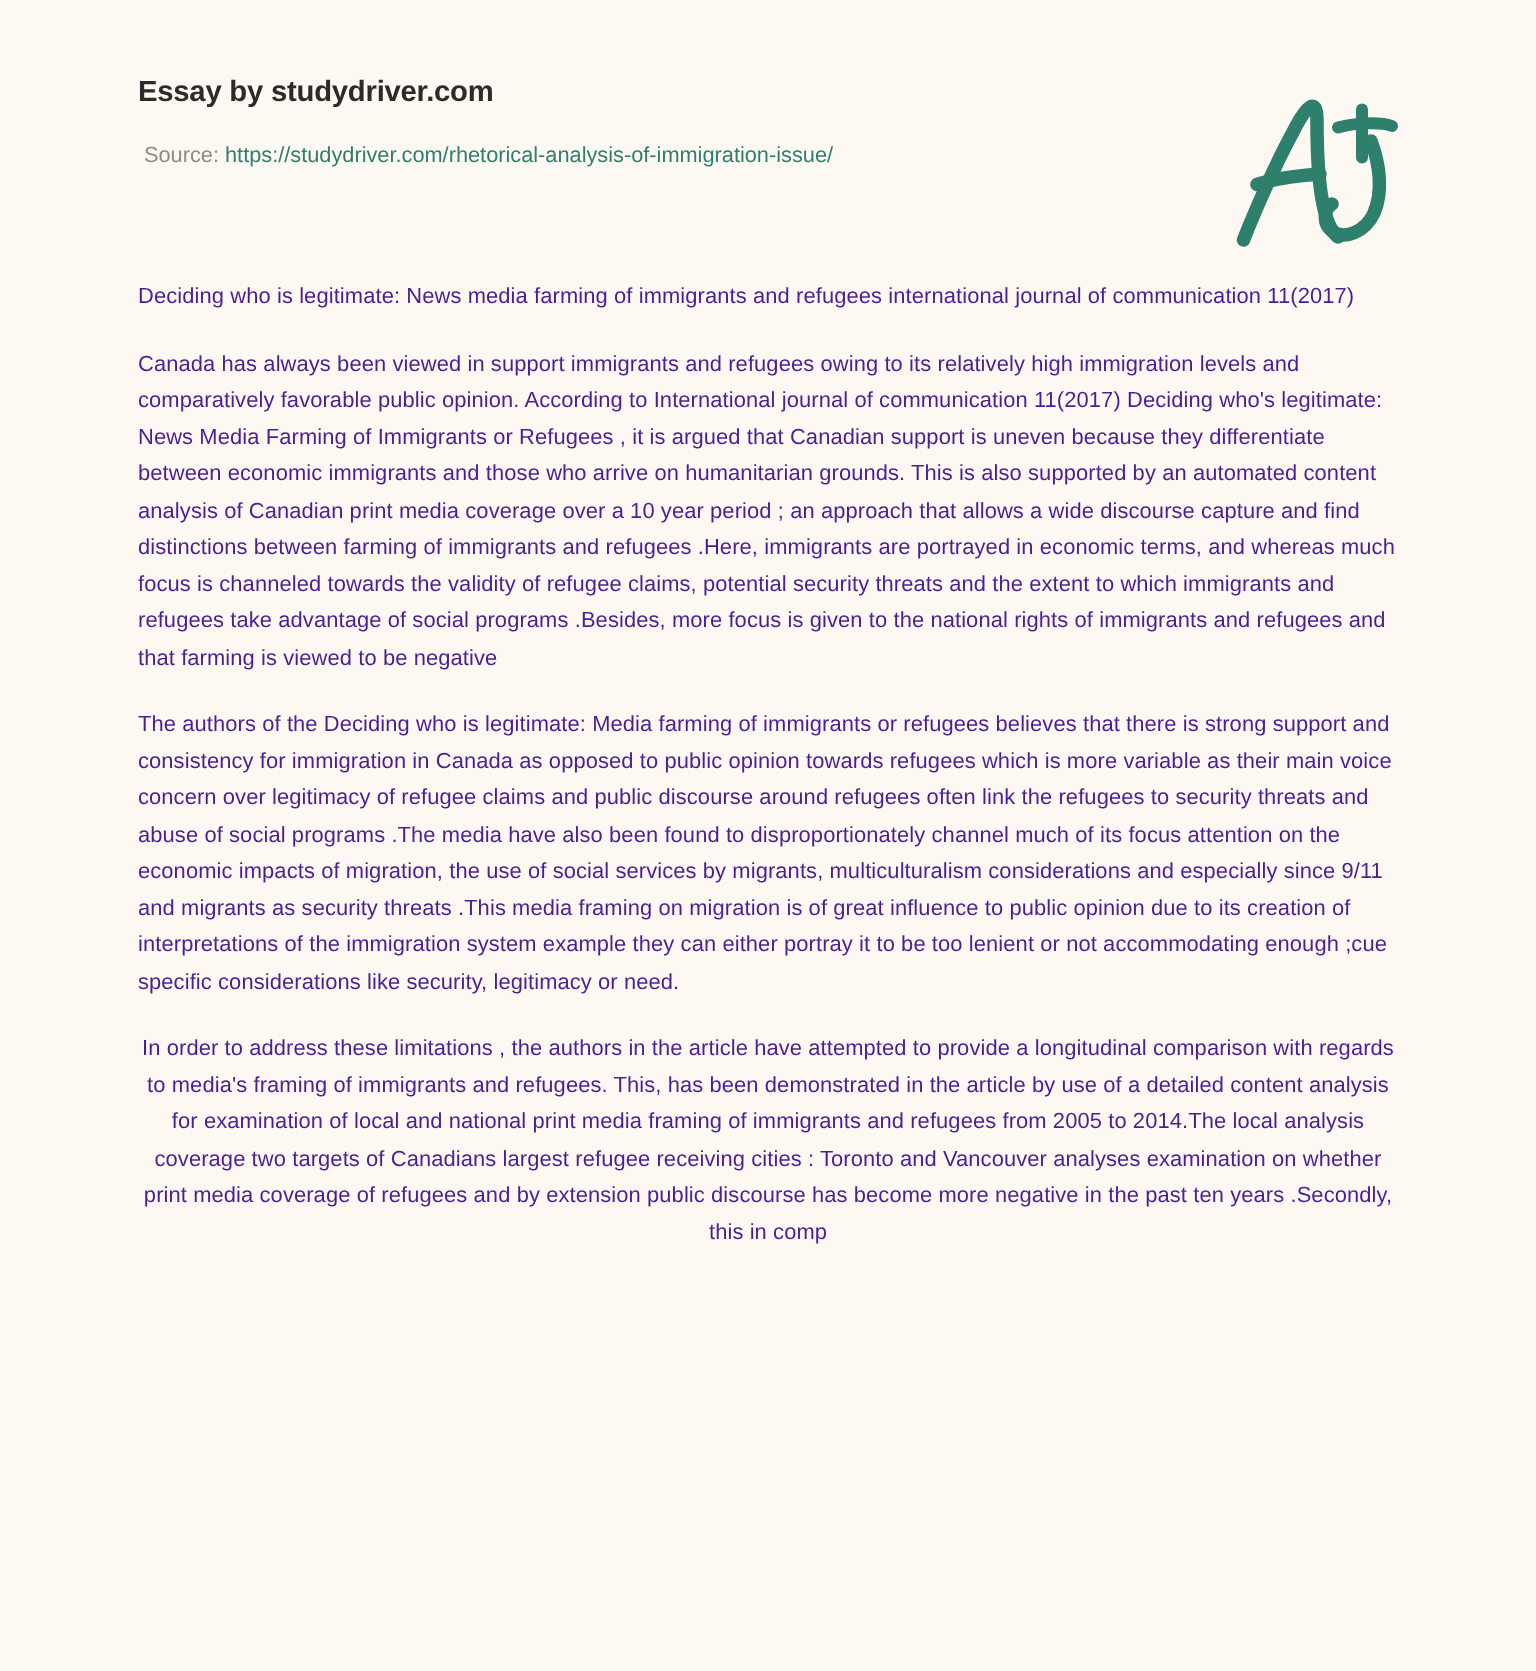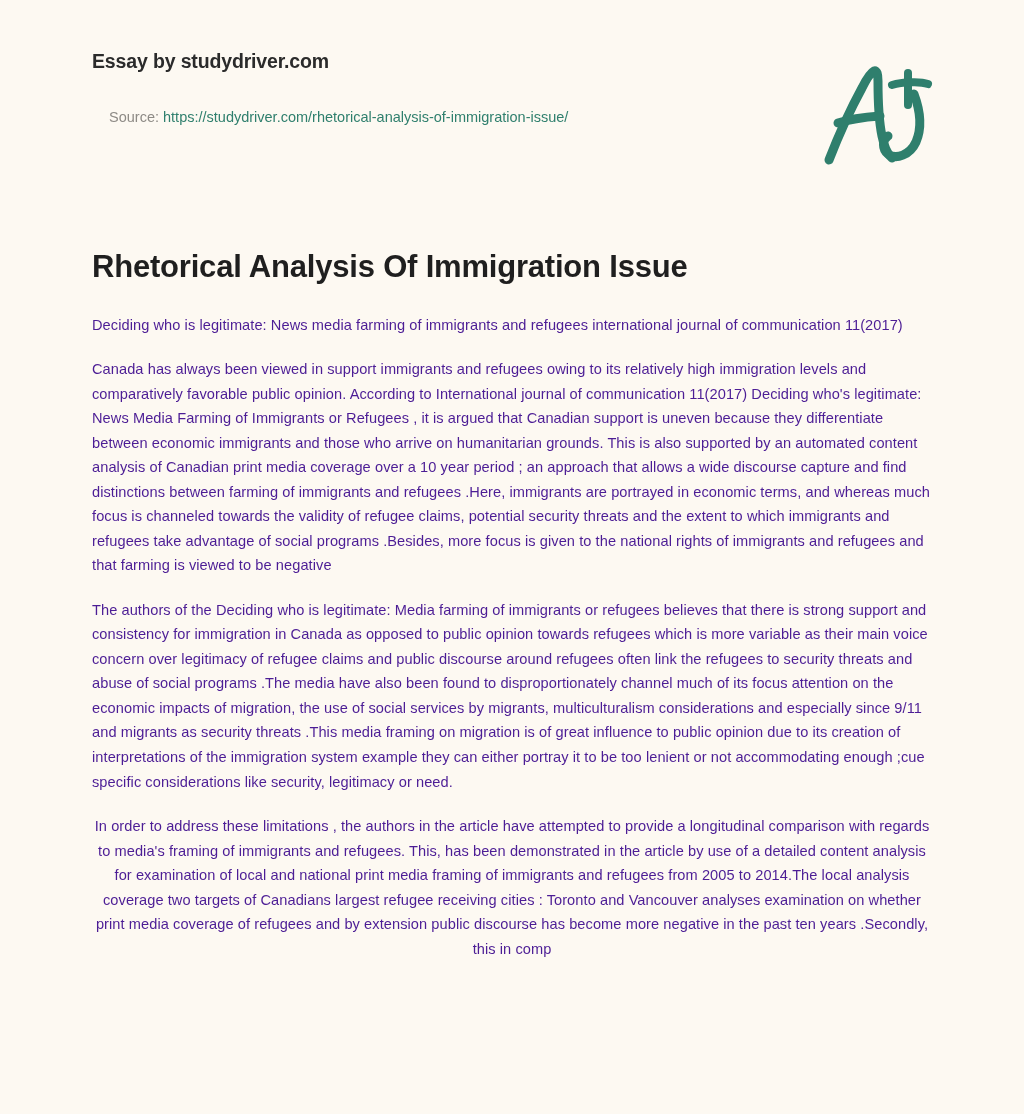--- a/index.html
+++ b/index.html
@@ -43,7 +43,7 @@
   }
 
   .source-line {
-    margin: 17px;
+    margin: 4px;
     padding-top: 18px;
     font-size: 14.5px;
     line-height: 1.3;

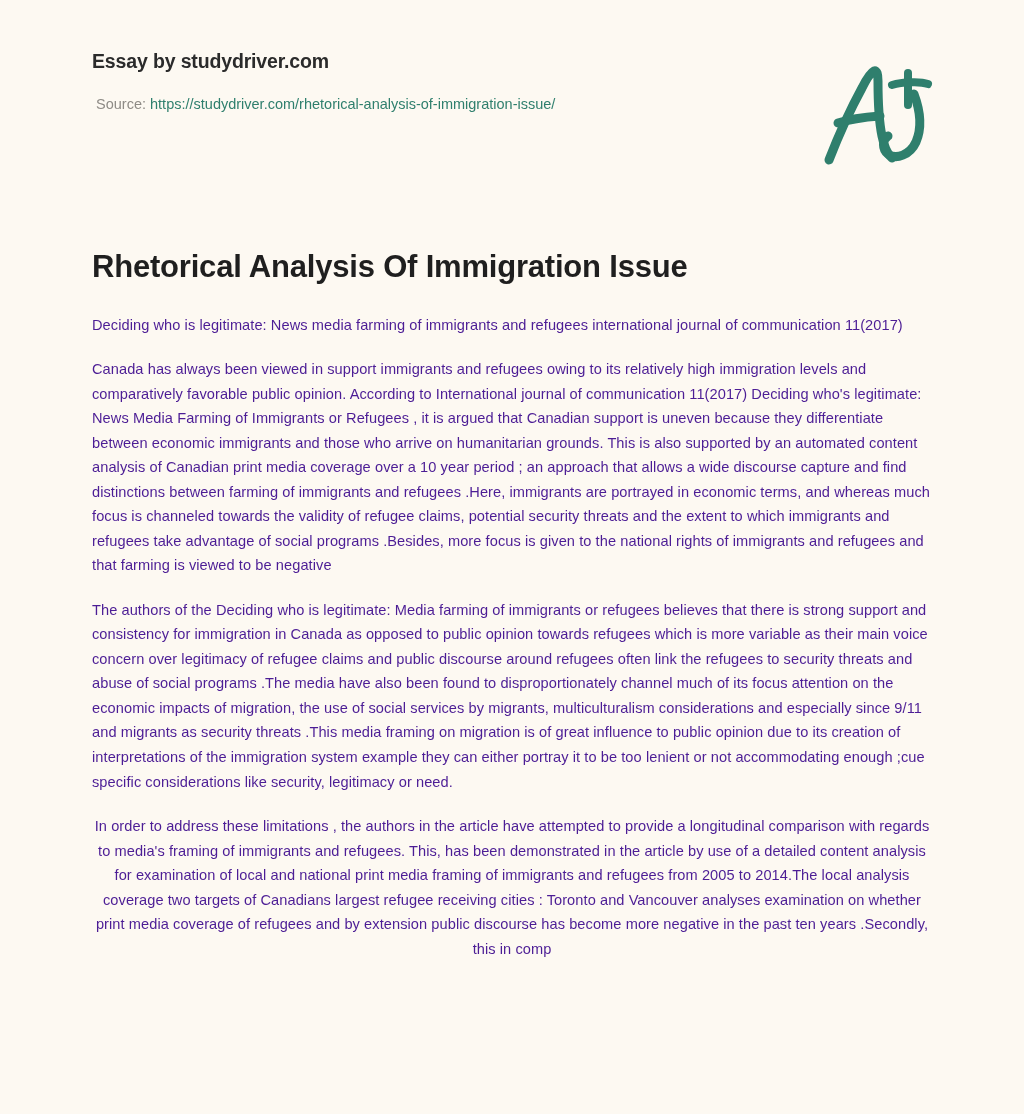--- a/index.html
+++ b/index.html
@@ -132,7 +132,6 @@
     </div>
   </div>
 
-  <h1 class="doc-title">Rhetorical Analysis Of Immigration Issue</h1>
 
   <div class="doc-body">
     <p>Deciding who is legitimate: News media farming of immigrants and refugees international journal of communication 11(2017)</p>

